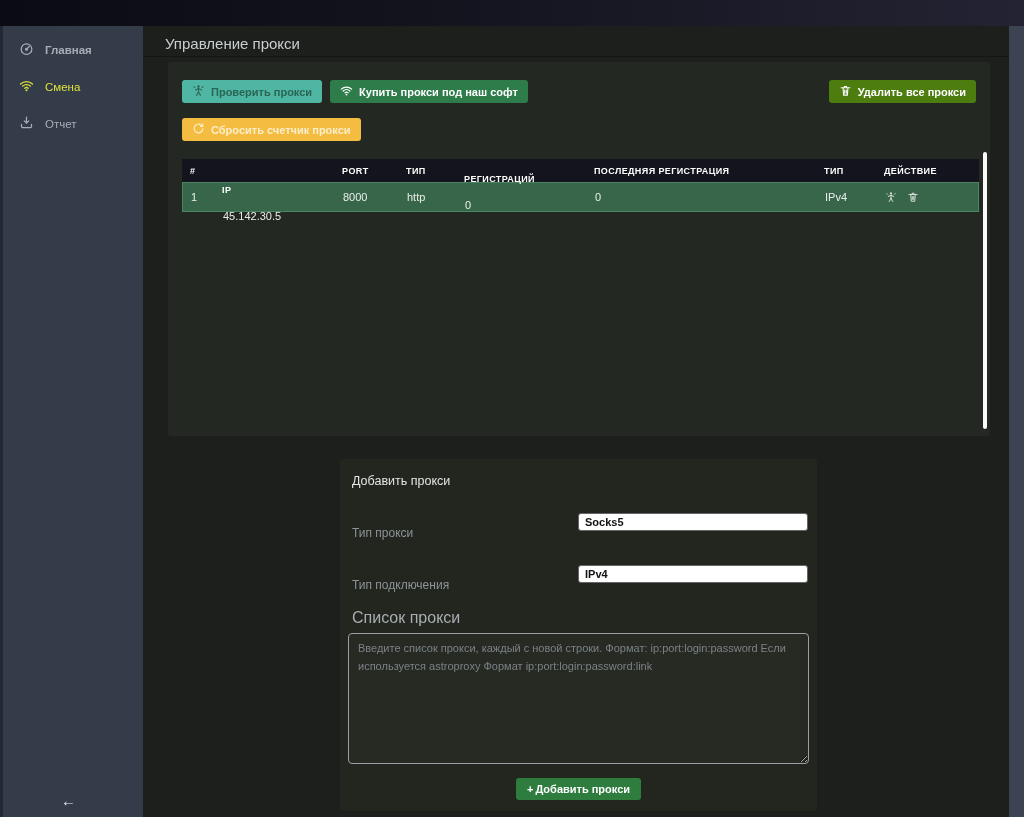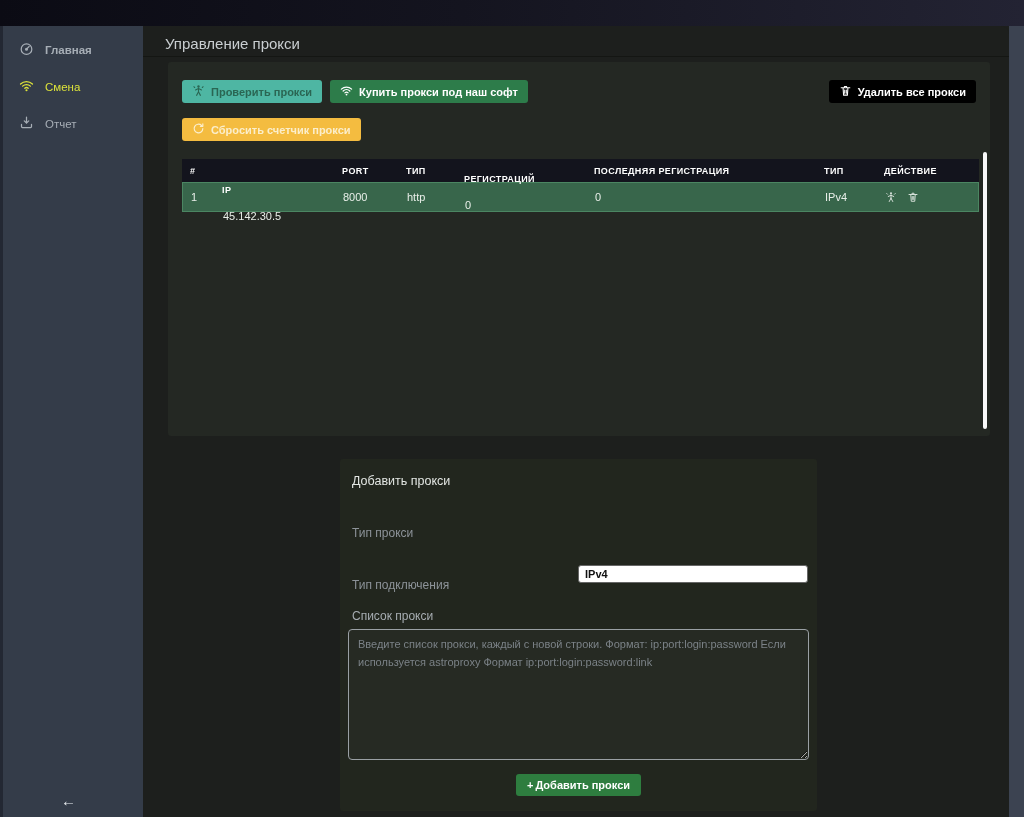--- a/index.html
+++ b/index.html
@@ -37,7 +37,7 @@
   .btn svg { width:13px; height:13px; }
   .btn-check { background:#4eb6a3; color:#2a6653; }
   .btn-buy { background:#2d7c4a; color:#ffffff; }
-  .btn-delete-all { background:#000000; color:#ffffff; margin-left:auto; }
+  .btn-delete-all { background:#4d7c0f; color:#ffffff; margin-left:auto; }
   .btn-reset { background:#f4bc40; color:#fbeecb; margin-top:15px; }
   .toolbar-row { display:flex; gap:8px; }
 

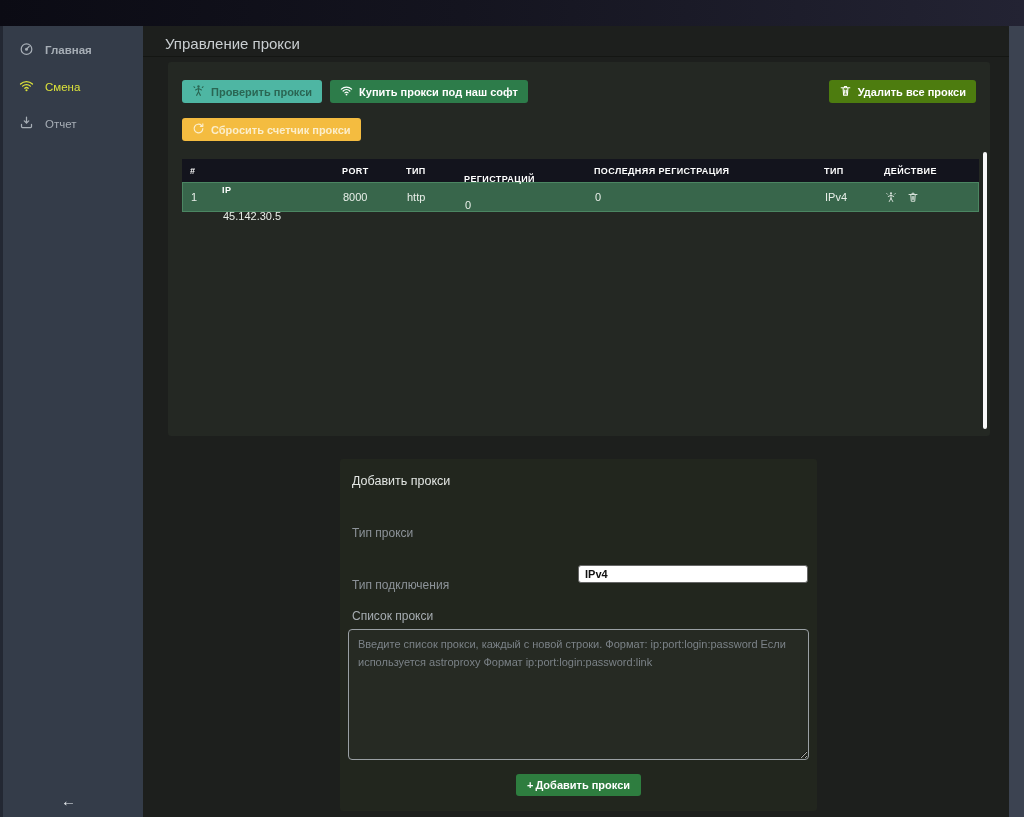--- a/index.html
+++ b/index.html
@@ -204,6 +204,7 @@
 
     <div class="f-row">
       <span class="f-label">Тип прокси</span>
+      <input class="f-input" value="Socks5" style="">
     </div>
     <div class="f-row">
       <span class="f-label">Тип подключения</span>

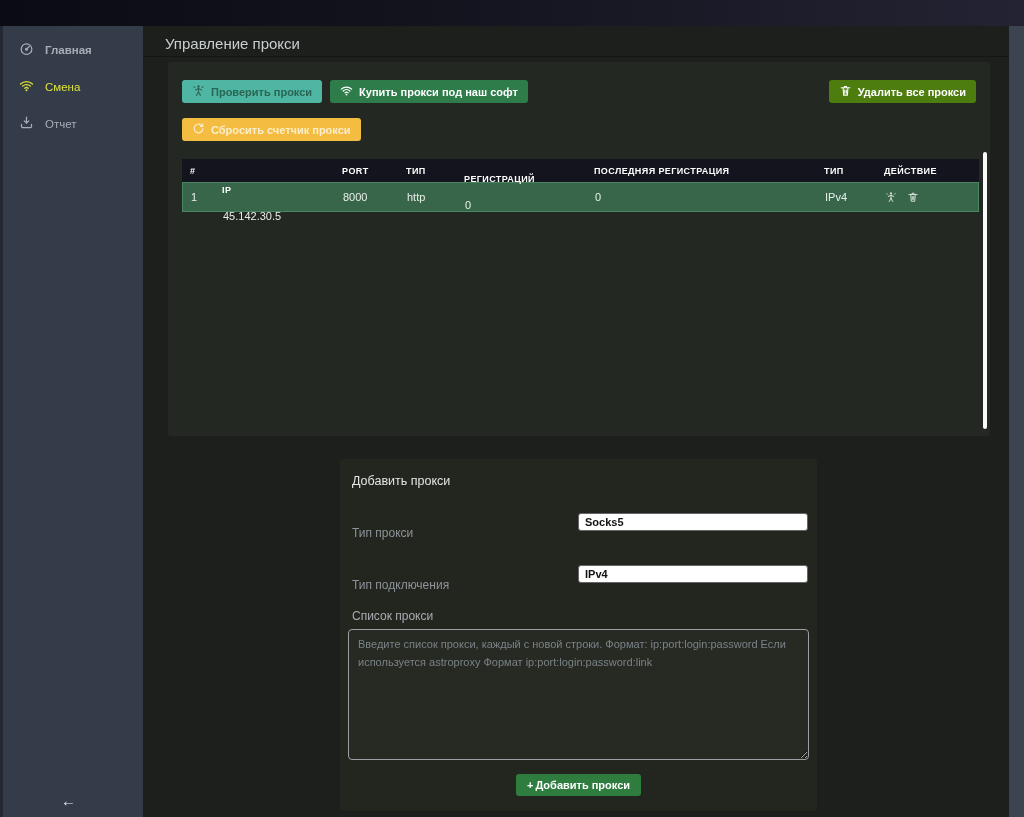--- a/index.html
+++ b/index.html
@@ -67,7 +67,7 @@
   .f-label { font-size:12px; color:#8d9399;margin-top:23px; }
   .f-input { margin-left:auto; width:230px; height:18px; background:#ffffff; color:#111;
     border:1px solid #666; border-radius:3px; font-family:inherit; font-size:11px; font-weight:700; padding:1px 6px; }
-  .list-label { margin-top:17px; padding-left:12px; font-size:12px; color:#a7adb2; }
+  .list-label { margin-top:17px; padding-left:12px; font-size:16px; color:#a7adb2; }
   .list-textarea { display:block; margin:6px 8px 0 8px; width:461px; height:131px;
     background:#262a23; border:1px solid #9aa0a4; border-radius:4px; padding:6px 9px;
     font-family:inherit; font-size:11px; color:#cfd4d8; resize:both; line-height:1.6; }

